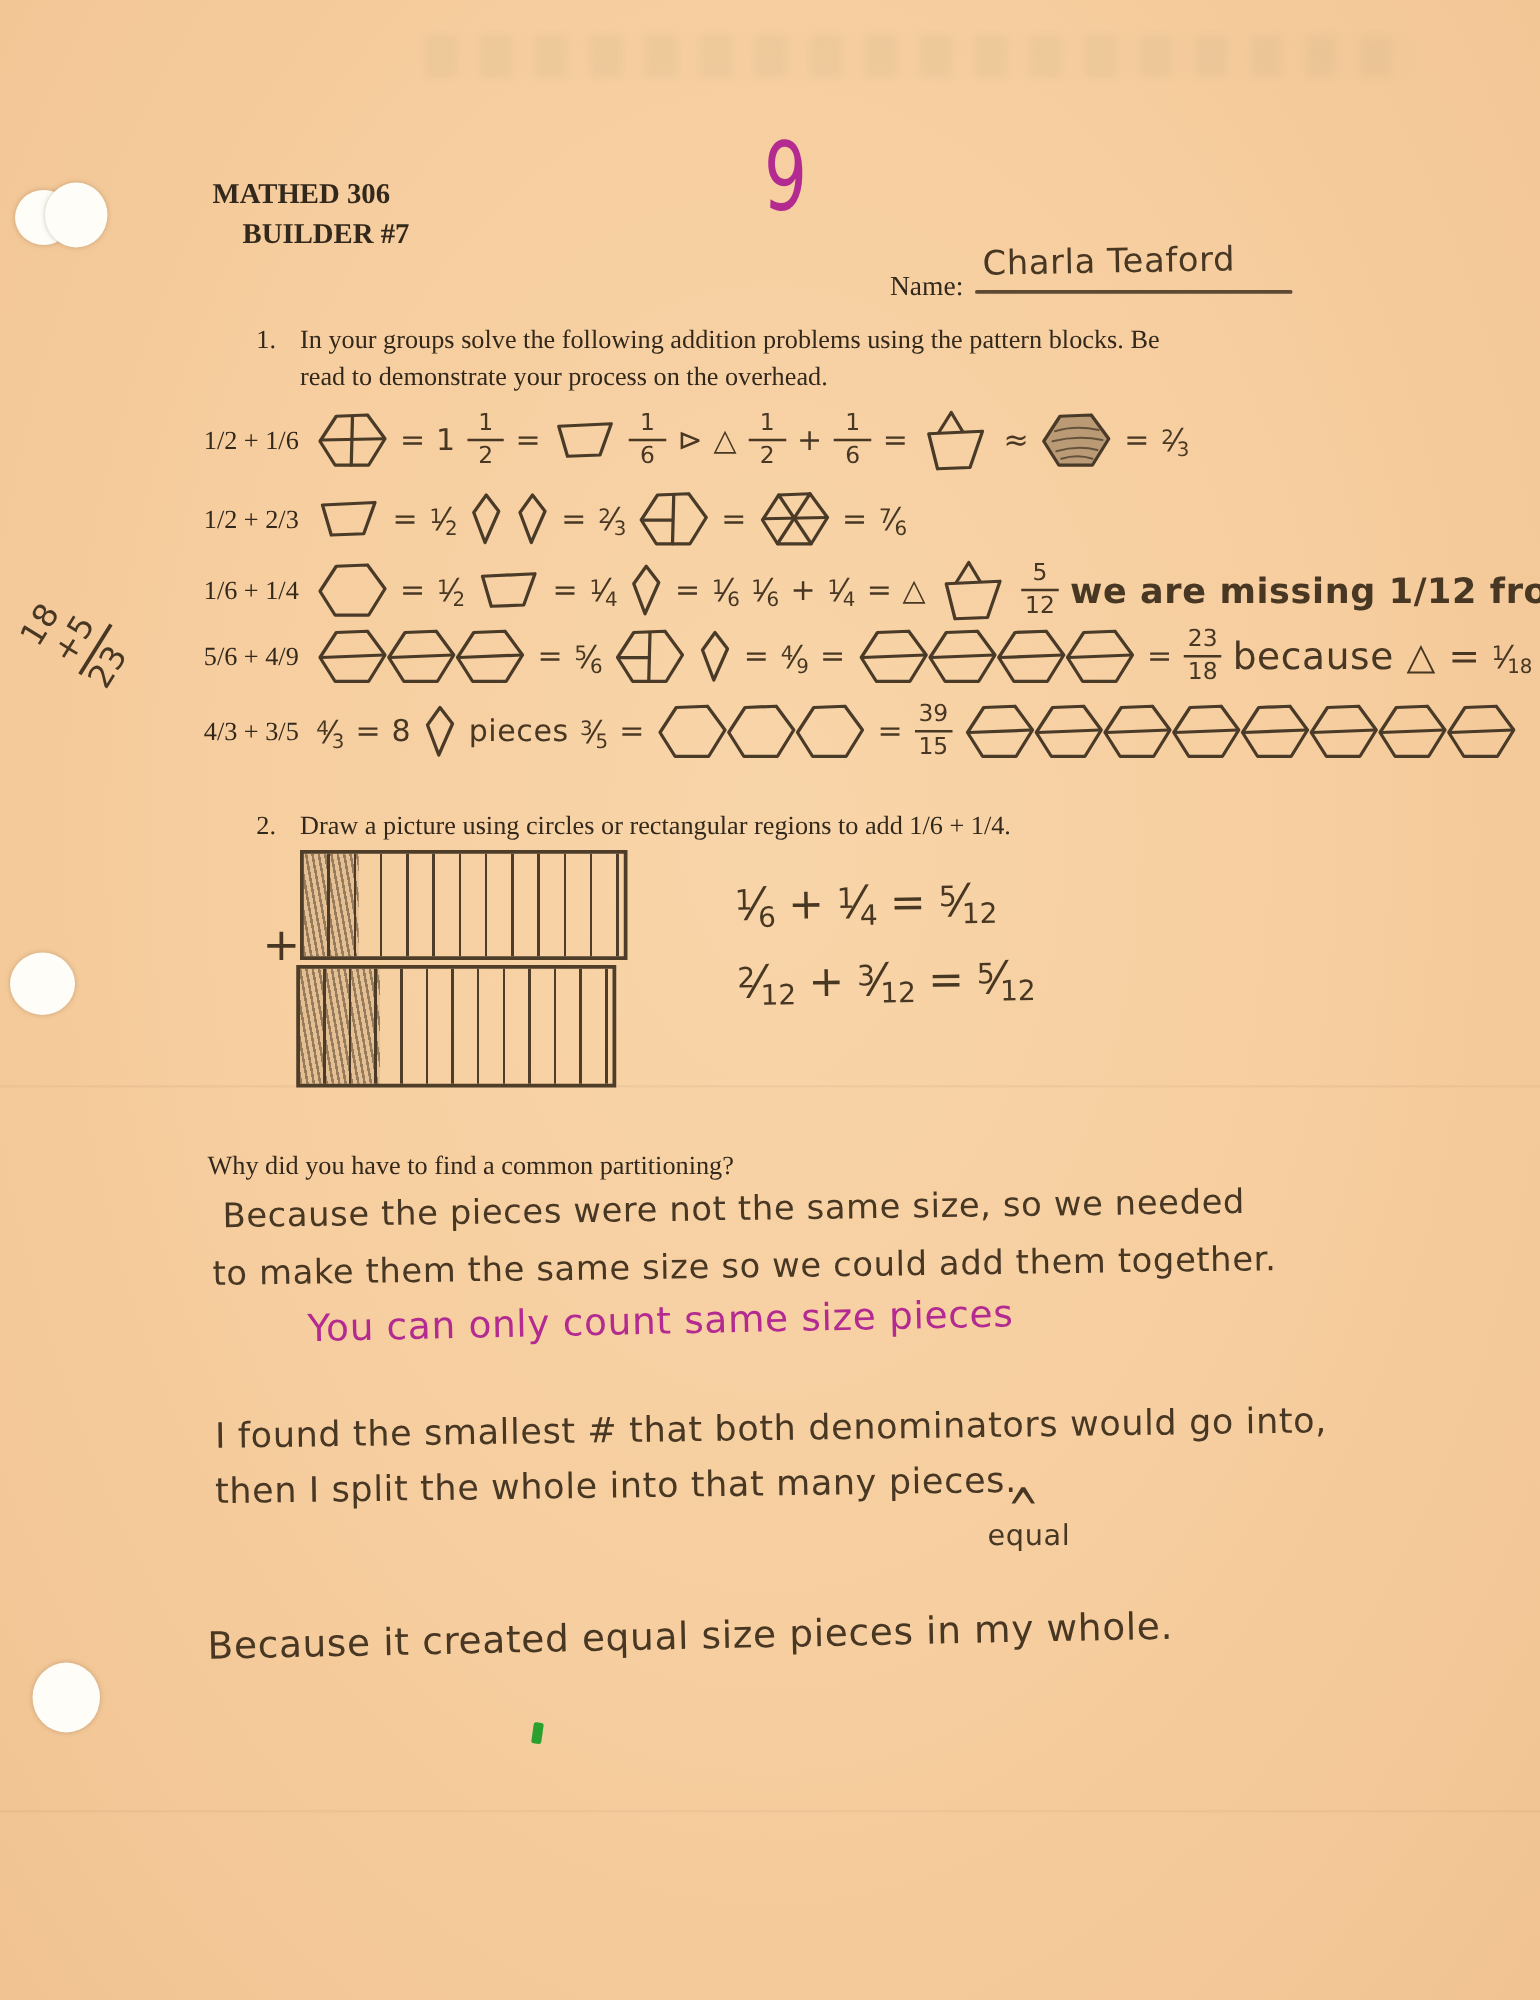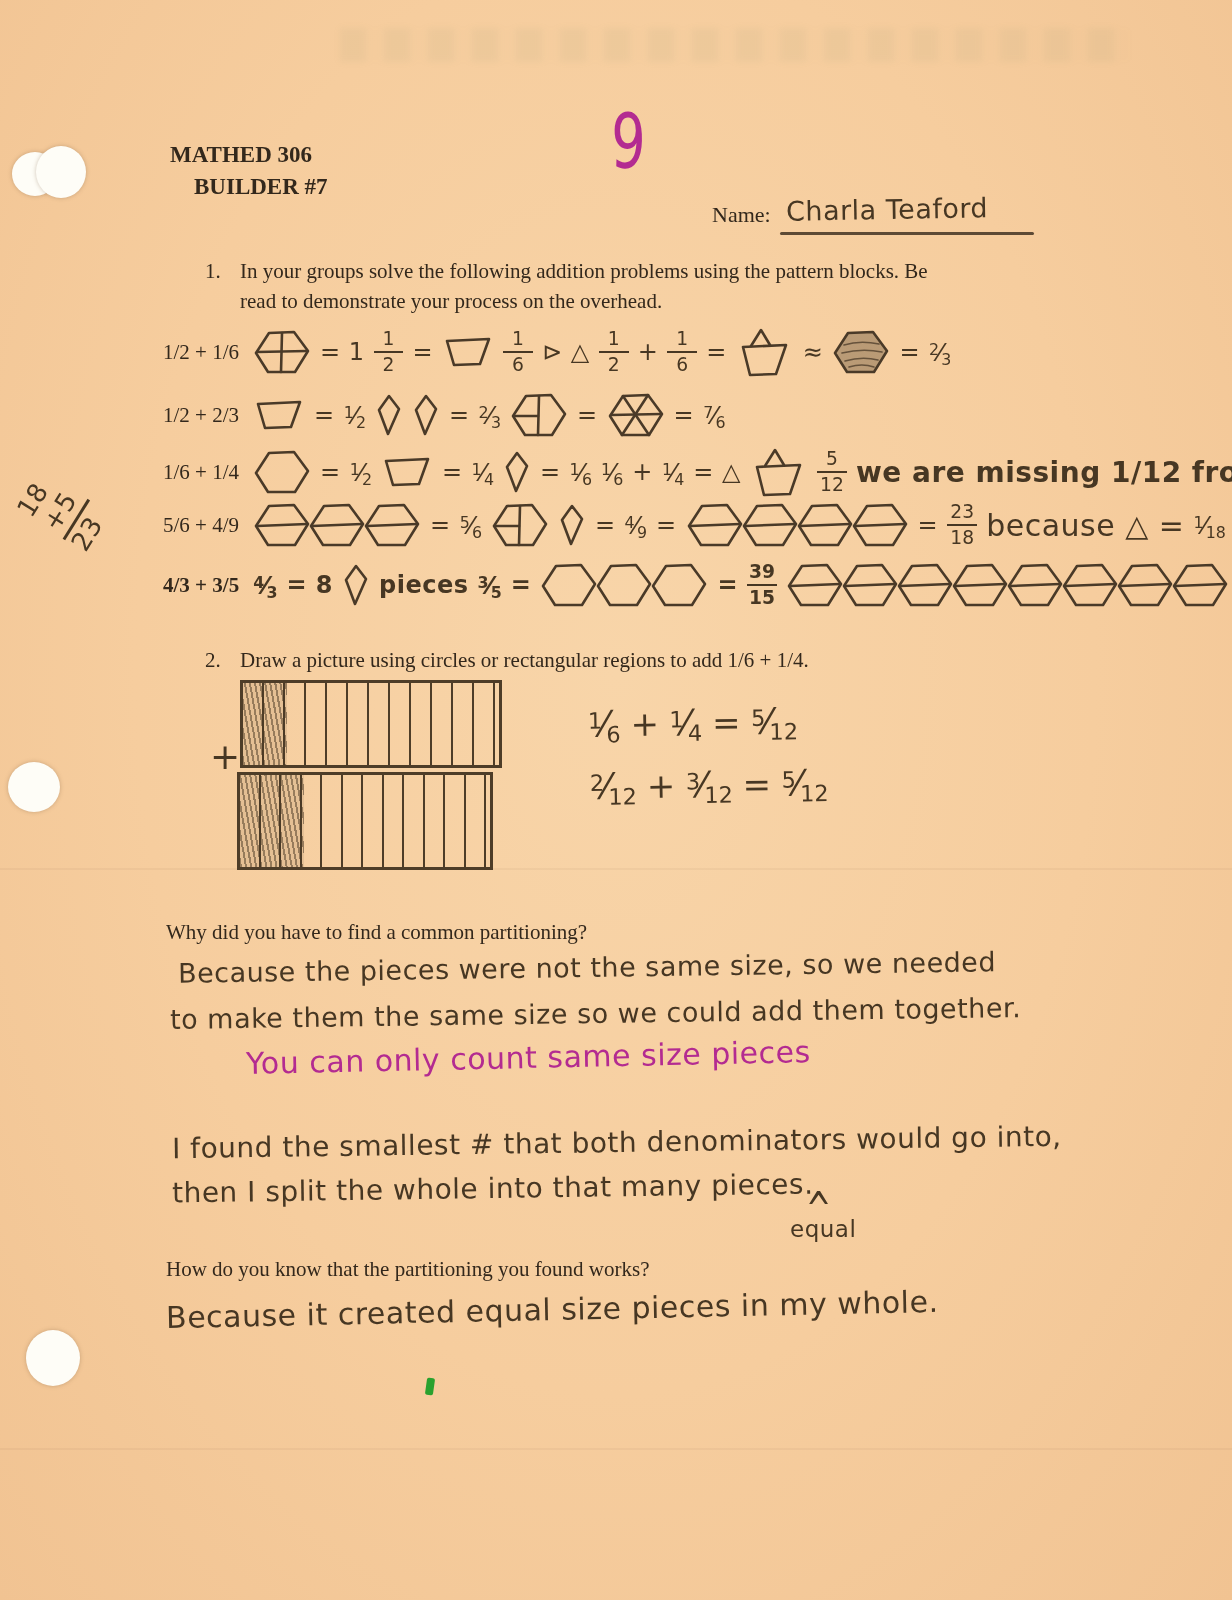--- a/index.html
+++ b/index.html
@@ -86,7 +86,7 @@
   <div class="abs printed course" style="left:170px;top:142px;">MATHED 306</div>
   <div class="abs printed builder" style="left:170px;top:174px;margin-left:24px;">BUILDER #7</div>
 
-  <div class="abs printed namelabel" style="left:712px;top:202px;font-family:Liberation Serif, serif;">Name:</div>
+  <div class="abs printed namelabel" style="left:712px;top:216px;font-family:Liberation Serif, serif;">Name:</div>
   <div class="abs hand namehand" style="left:786px;top:194px;">Charla Teaford</div>
   <div class="underline" style="left:780px;top:232px;width:254px;"></div>
 

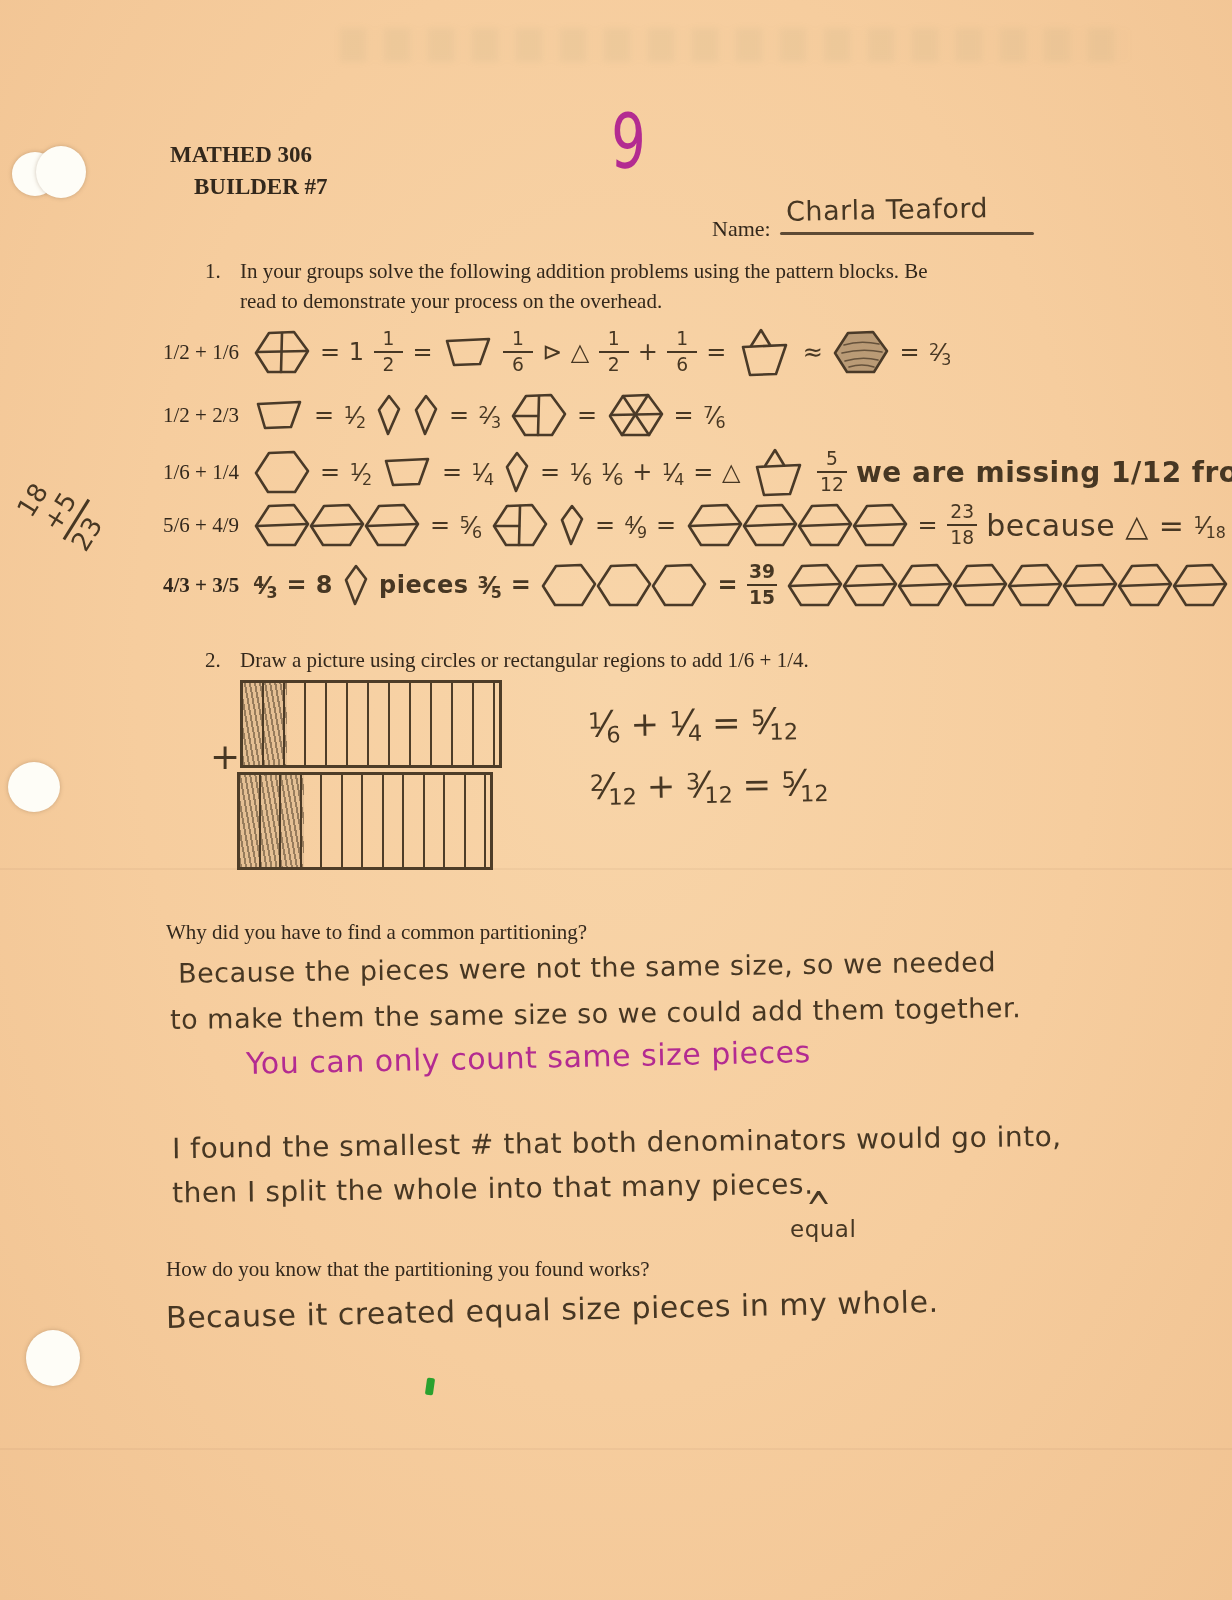--- a/index.html
+++ b/index.html
@@ -314,7 +314,7 @@
         </span>
       </span>
   </div>
-  <div class="row" style="left:163px;top:562px;font-weight:bold;">
+  <div class="row" style="left:163px;top:562px;">
     <span class="rowlabel">4/3 + 3/5</span>
     <span class="seq">
         <span class="sf">

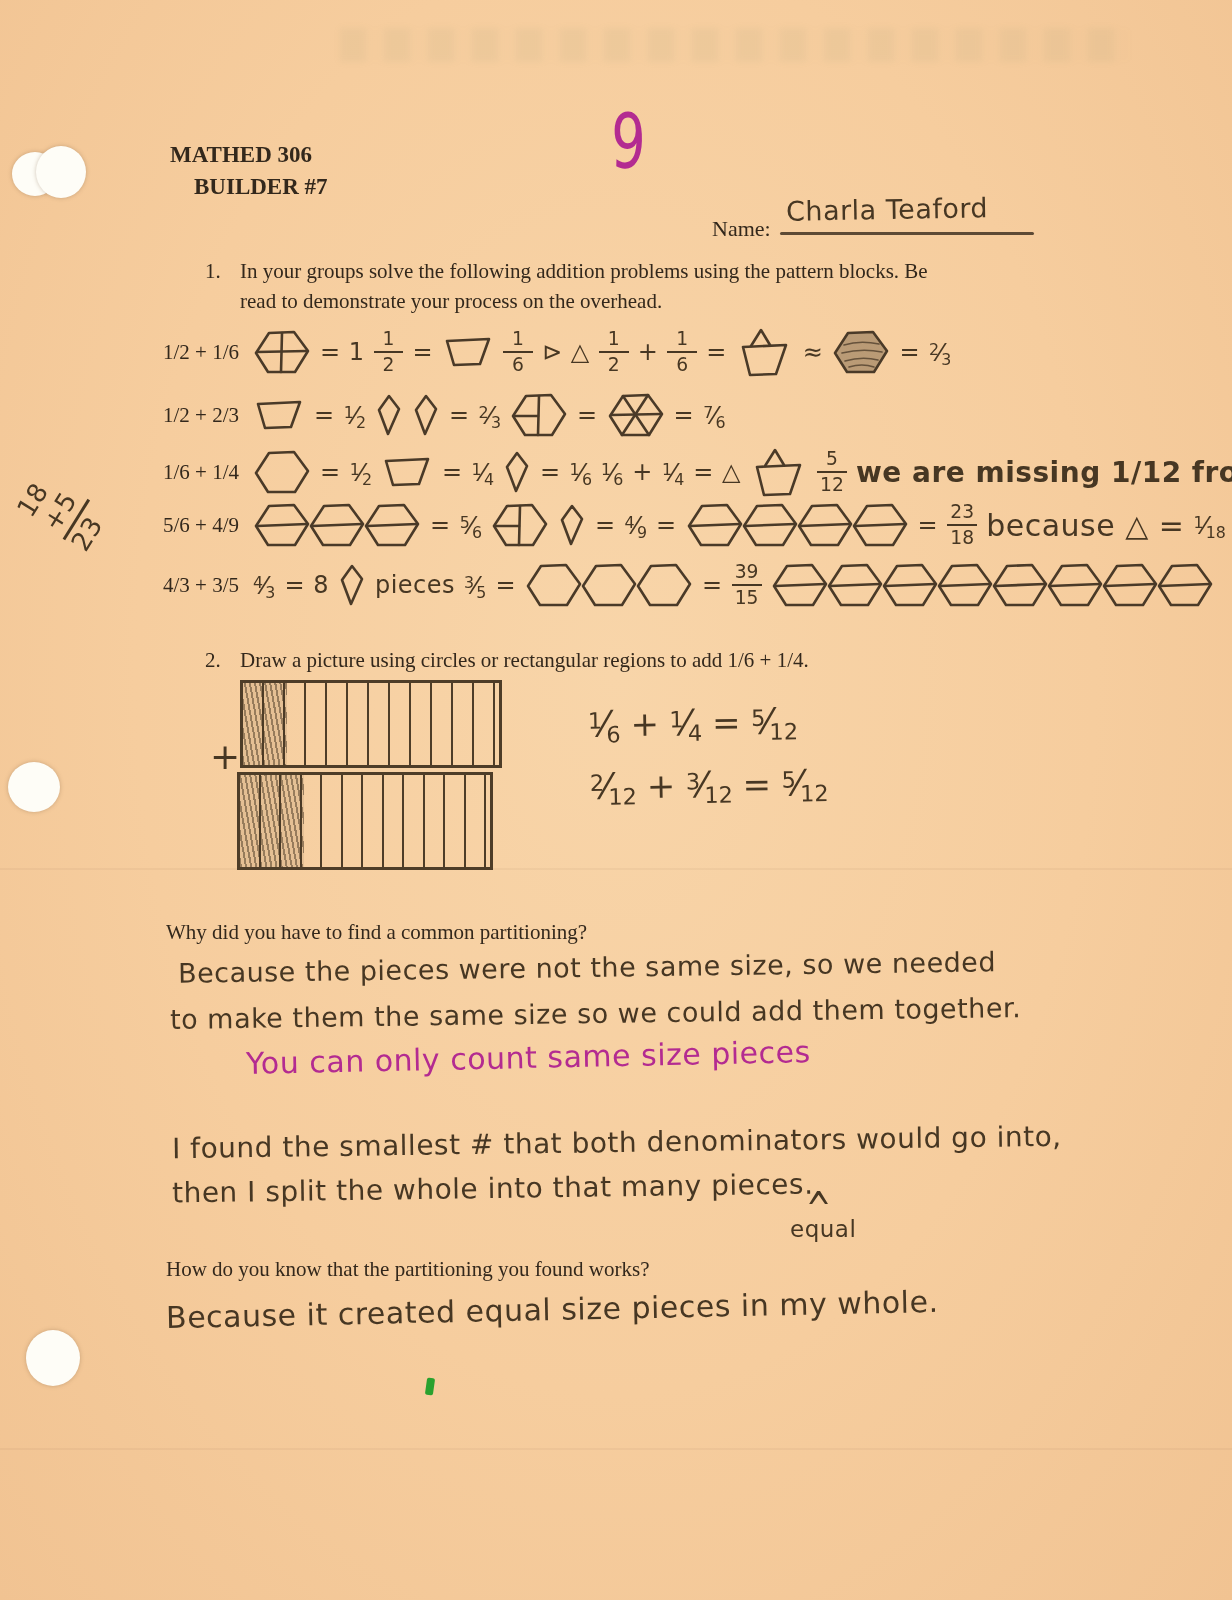--- a/index.html
+++ b/index.html
@@ -445,7 +445,6 @@
   <div class="abs hand caretmark" style="left:806px;top:1192px;">^</div>
   <div class="abs hand caretword" style="left:790px;top:1216px;">equal</div>
 
-  <div class="abs printed prompt" style="left:166px;top:1257px;">How do you know that the partitioning you found works?</div>
   <div class="abs hand ans" style="left:166px;top:1292px;font-size:30px;transform:rotate(-1.2deg);">Because it created equal size pieces in my whole.</div>
 
   <div class="greentick"></div>

